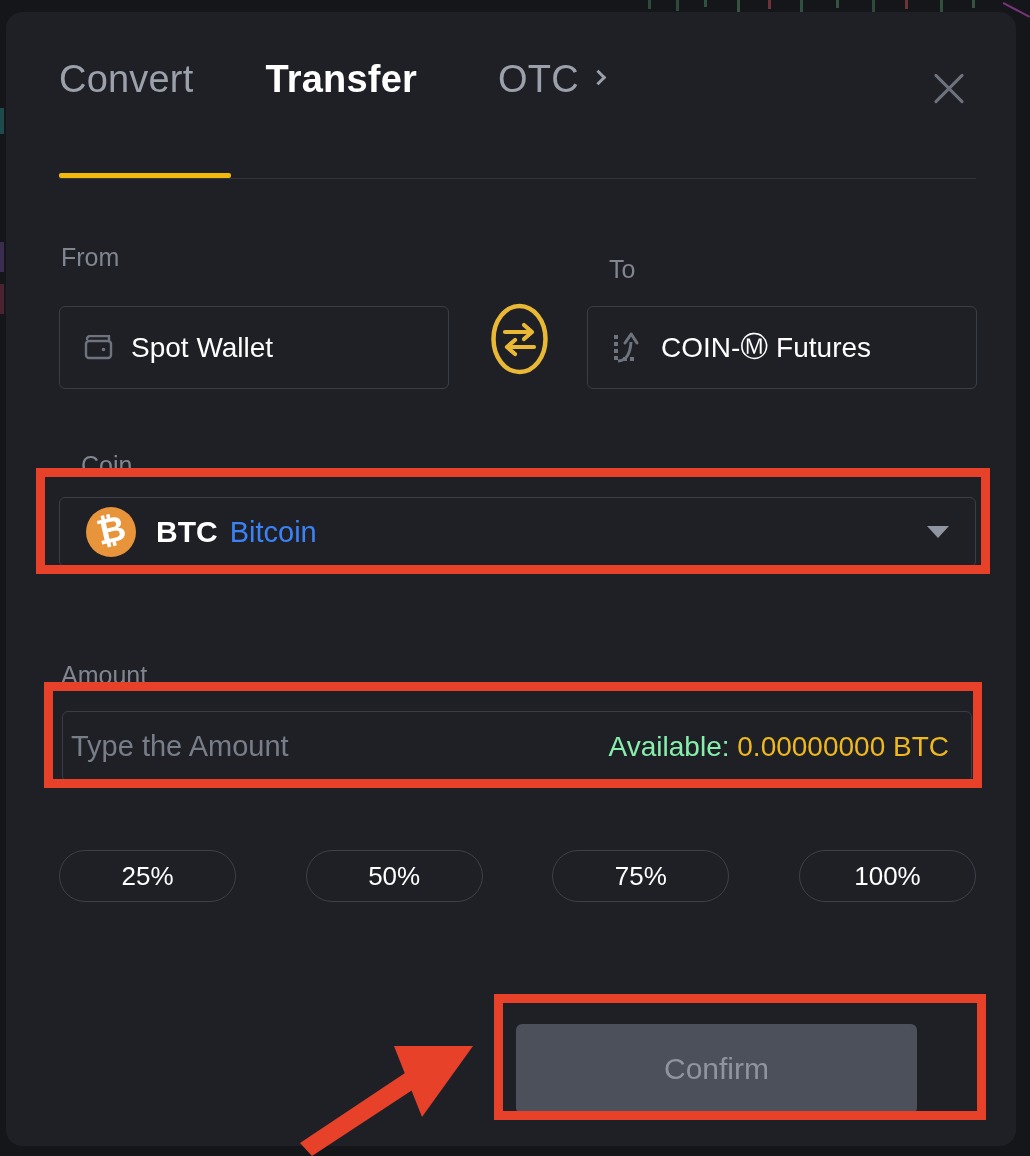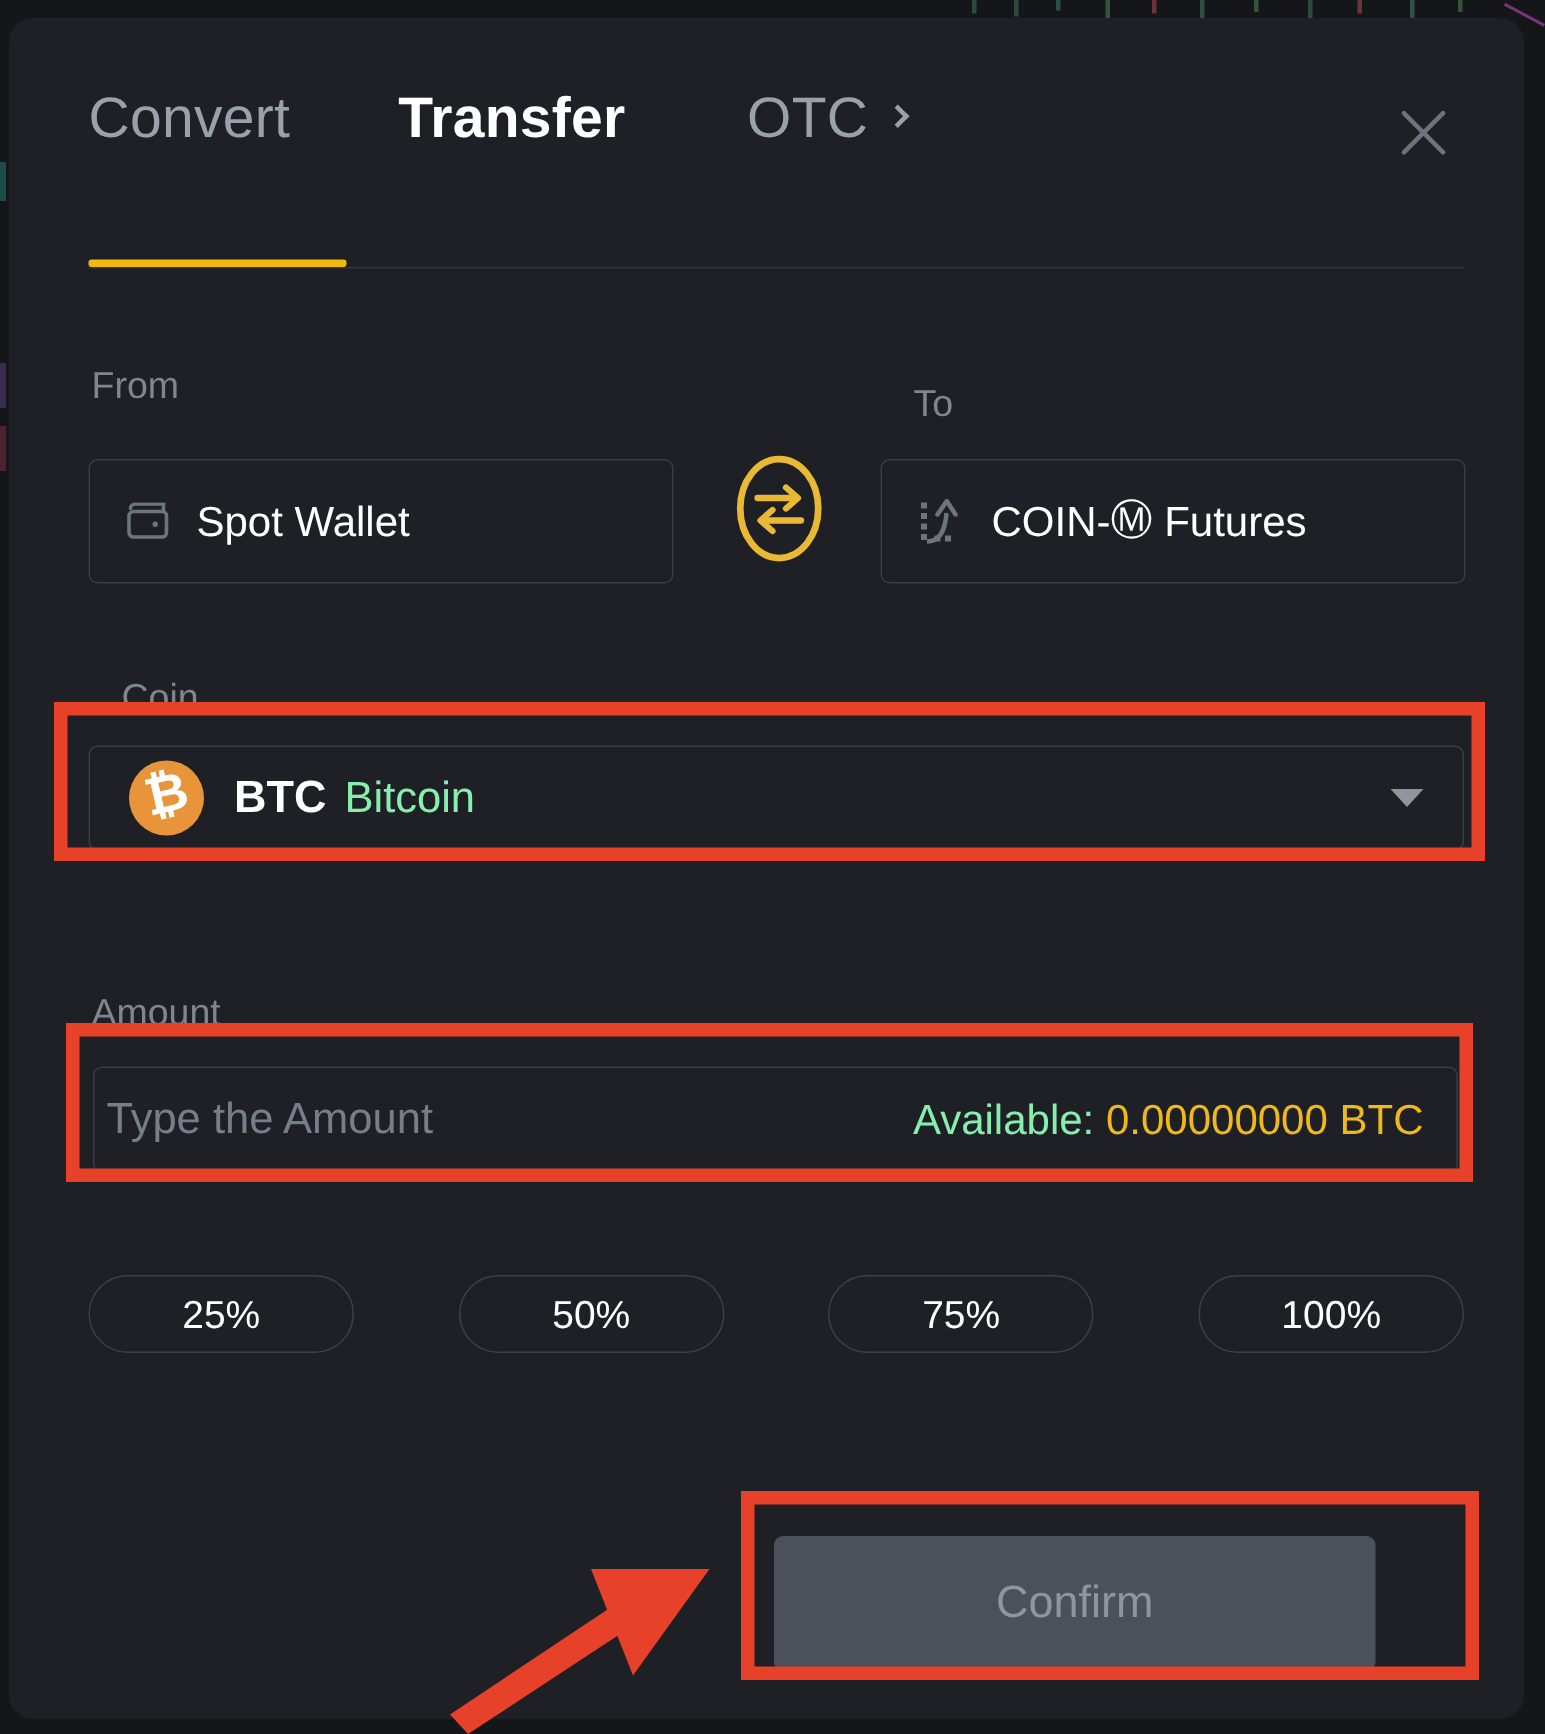--- a/index.html
+++ b/index.html
@@ -229,7 +229,7 @@
   }
   .coin-fullname {
     font-size: 29px;
-    color: #86efac;
+    color: #3b82f6;
   }
   .caret {
     margin-left: auto;

